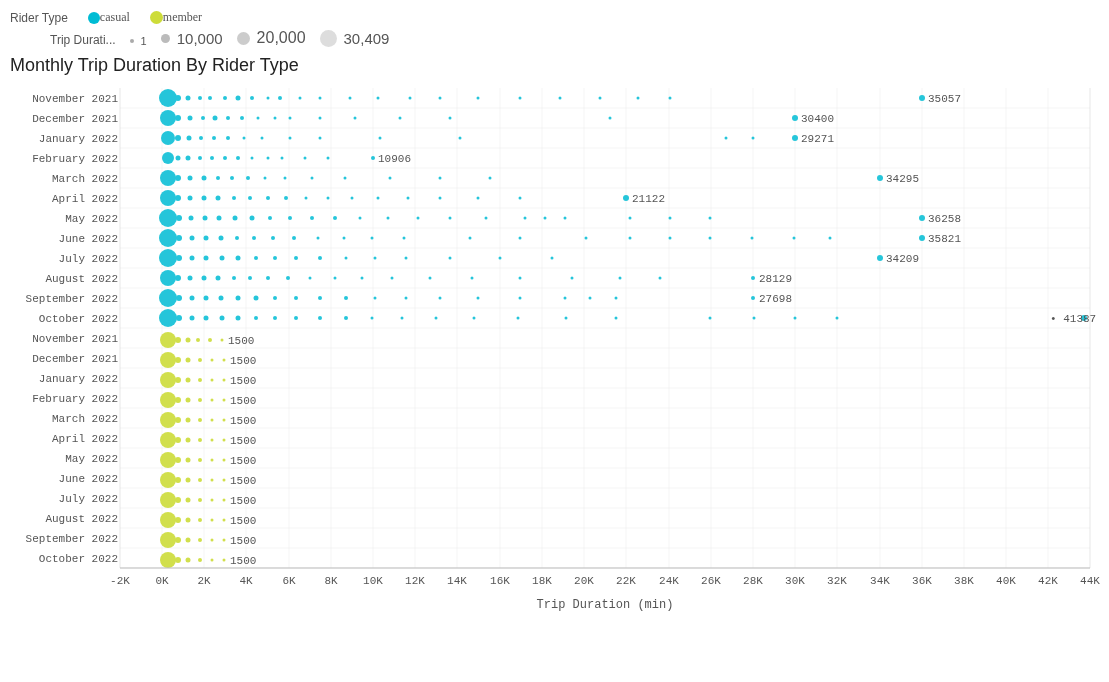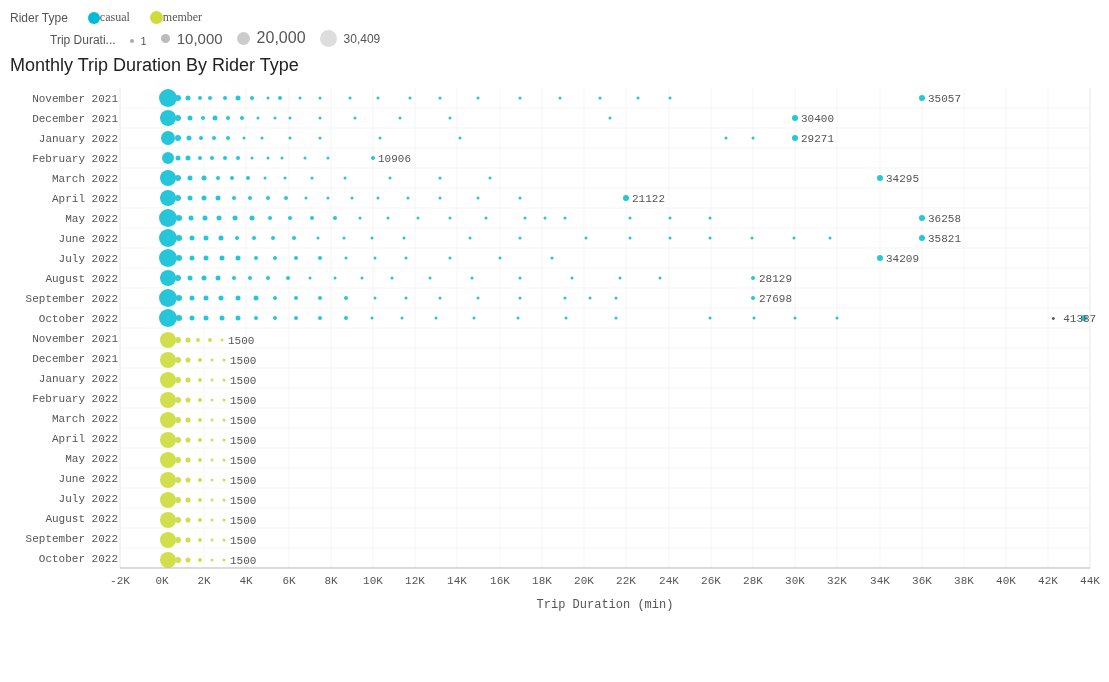--- a/index.html
+++ b/index.html
@@ -99,7 +99,7 @@
     </div>
     <div class="size-item">
       <div class="size-dot" style="width:17px;height:17px;background:#ddd;"></div>
-      <span style="color:#555;font-size:12px;margin-left:3px;">30,409</span>
+      <span style="color:#555;font-size:15px;margin-left:3px;">30,409</span>
     </div>
   </div>
 

